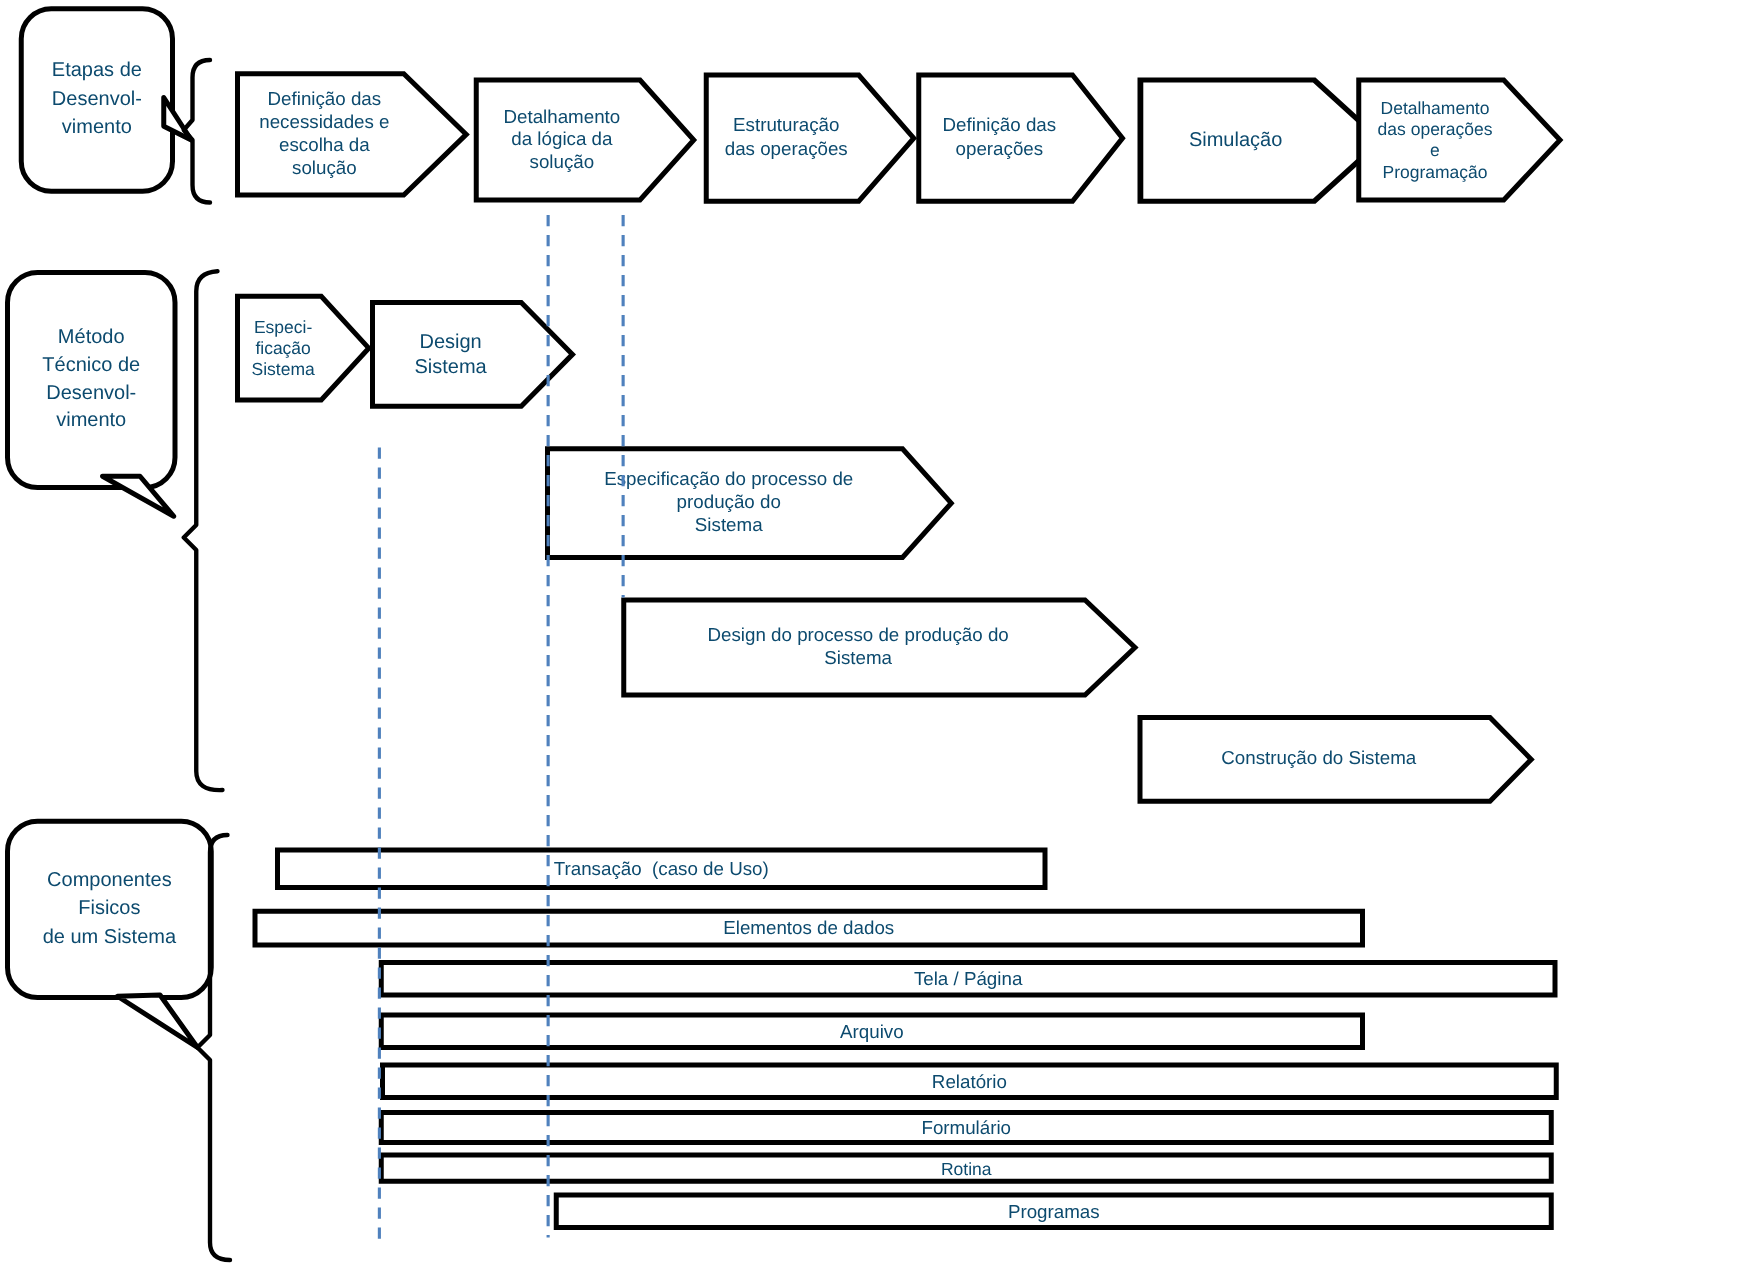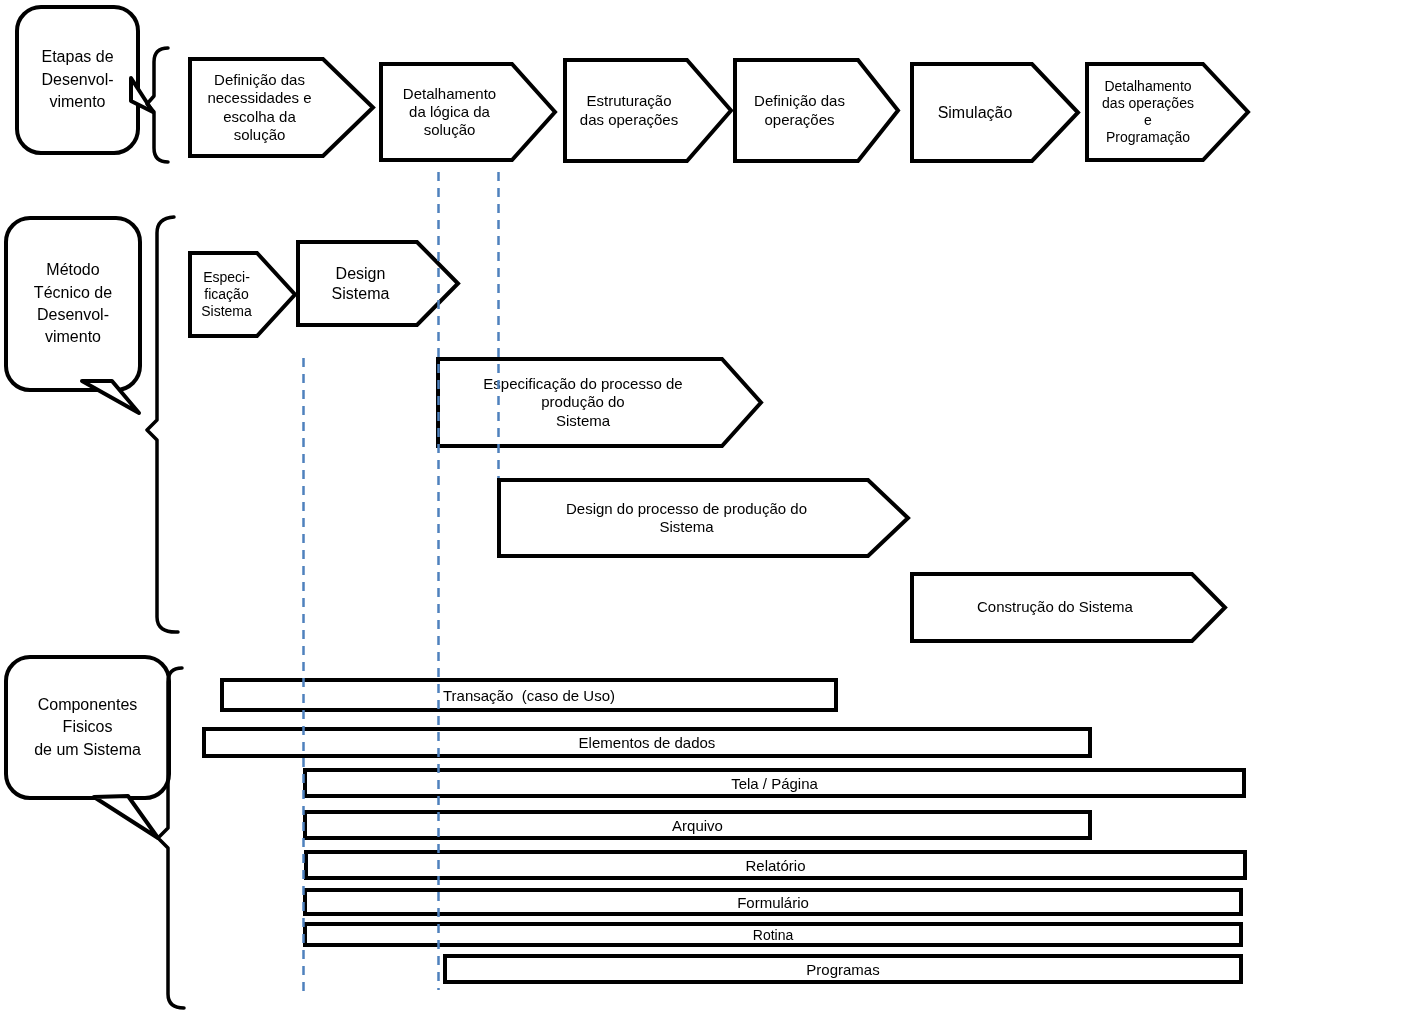--- a/index.html
+++ b/index.html
@@ -5,7 +5,7 @@
   html,body{margin:0;padding:0;background:#fff;}
   .canvas{
     position:relative;width:1404px;height:1014px;background:#fff;overflow:hidden;
-    font-family:"Liberation Sans",sans-serif;color:#000000;
+    font-family:"Liberation Sans",sans-serif;color:#0c4a6e;
   }
   .bubble{
     position:absolute;box-sizing:border-box;background:var(--shape-fill,#fff);

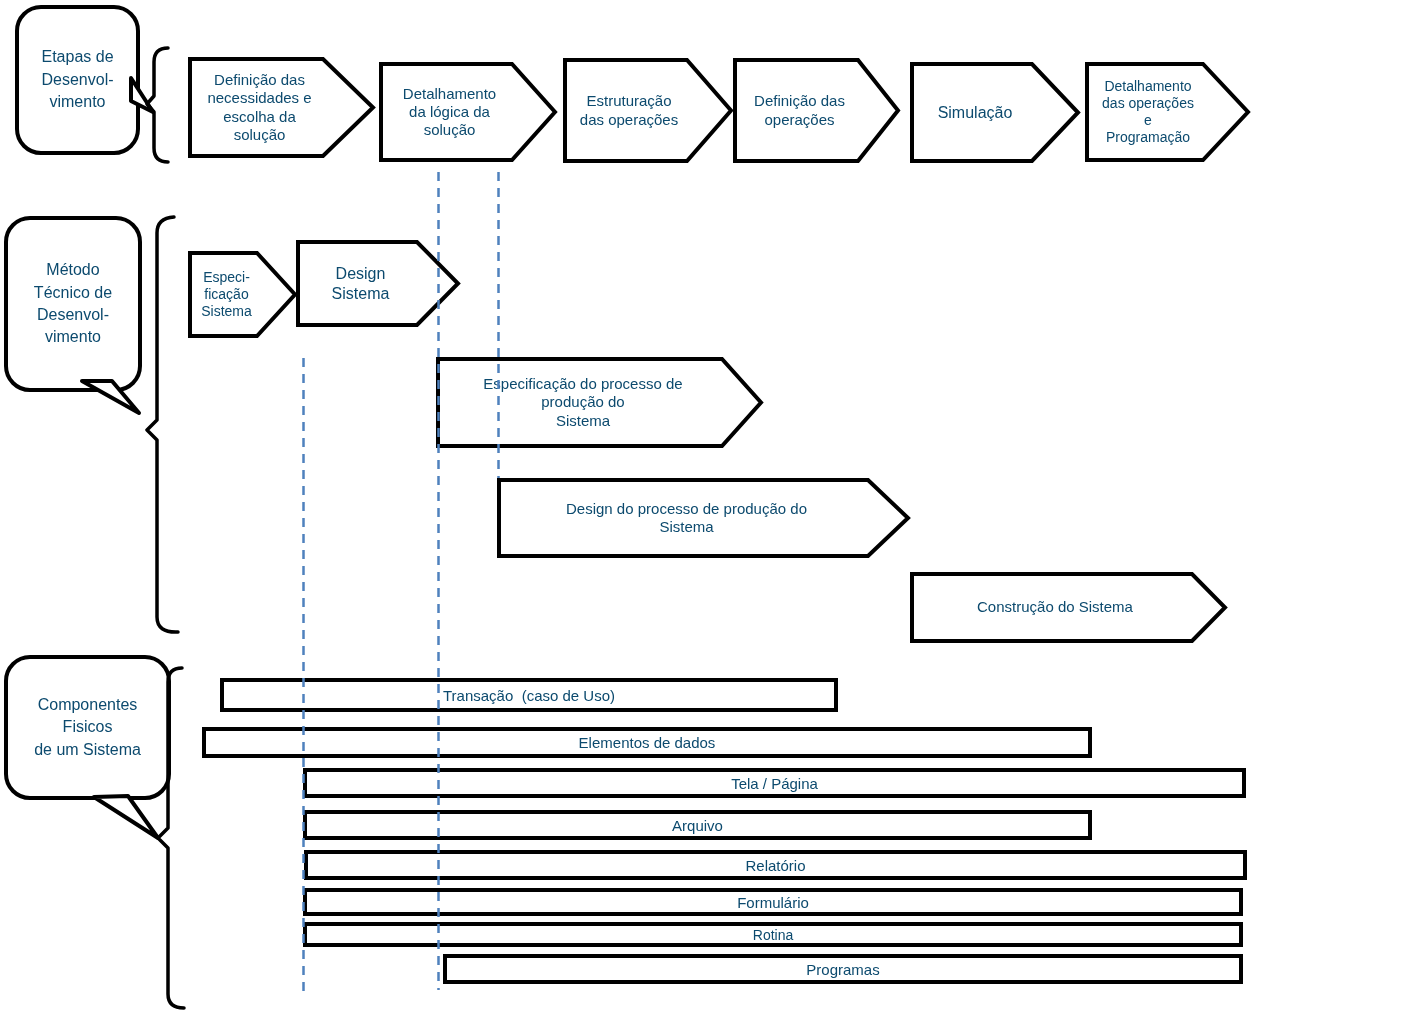--- a/index.html
+++ b/index.html
@@ -83,7 +83,7 @@
     <div class="label" style="right:34px;">Definição das
 operações</div>
   </div>
-  <div class="arrow" style="left:910px;top:62px;width:170px;height:101px;">
+  <div class="arrow" style="left:910px;top:62px;width:170px;height:101px;padding-left:27px;">
     <svg viewBox="0 0 170 101" preserveAspectRatio="none">
         <polygon class="outline" points="2,2 122,2 168,50.5 122,99 2,99"></polygon>
       </svg>

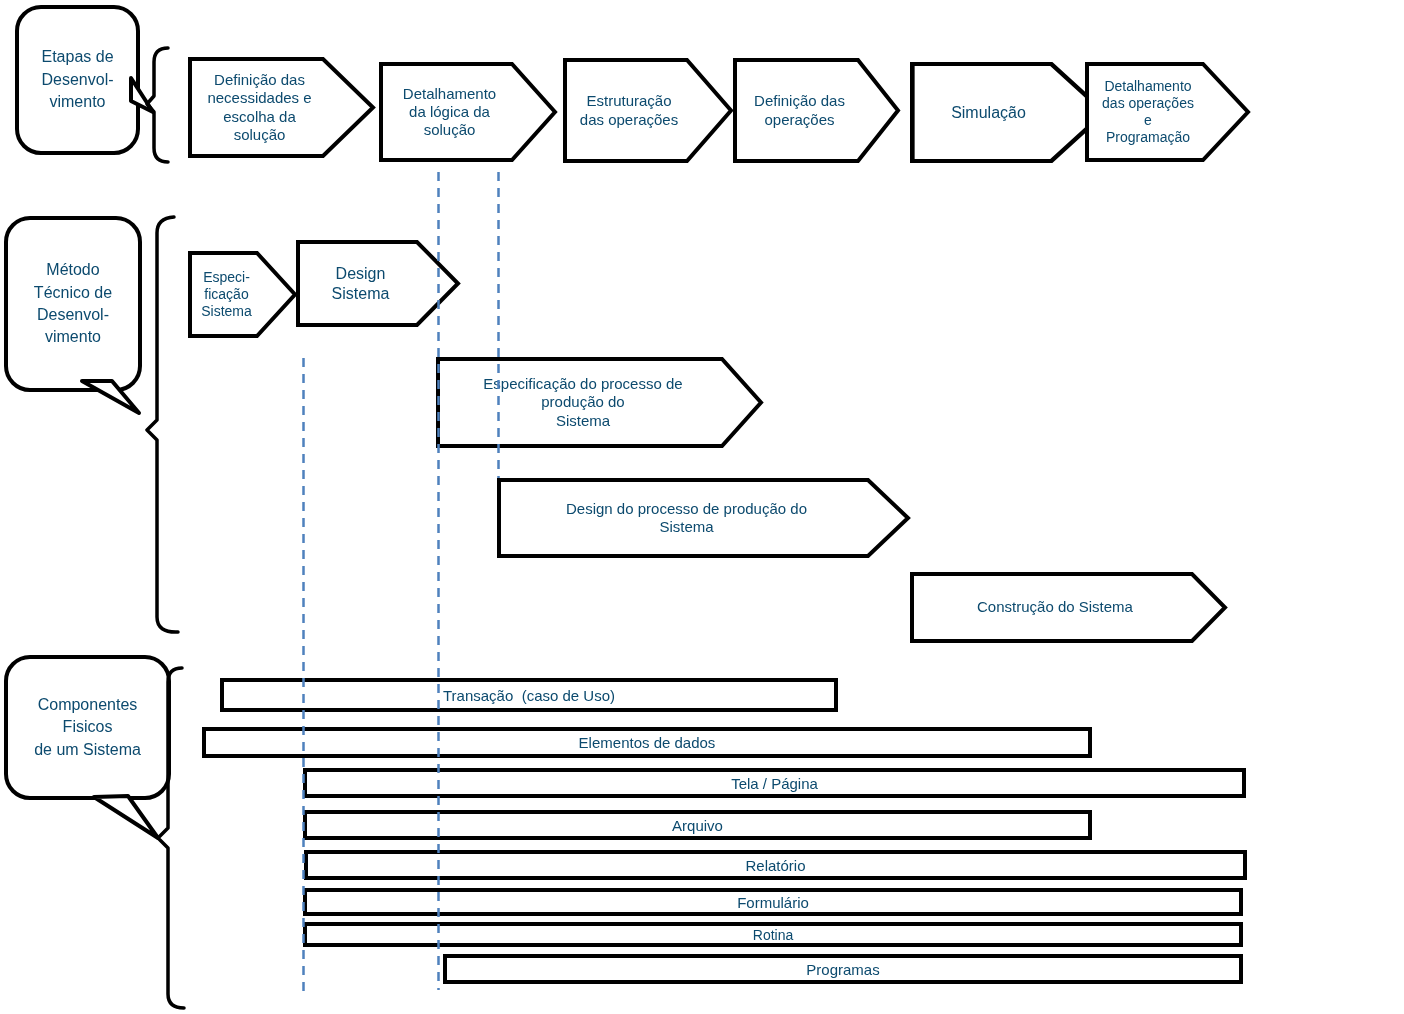--- a/index.html
+++ b/index.html
@@ -99,7 +99,7 @@
 Programação</div>
   </div>
 
-  <div class="arrow" style="left:188px;top:251px;width:109px;height:87px;">
+  <div class="arrow" style="left:188px;top:235px;width:109px;height:87px;">
     <svg viewBox="0 0 109 87" preserveAspectRatio="none">
         <polygon class="outline" points="2,2 69,2 107,43.5 69,85 2,85"></polygon>
       </svg>

